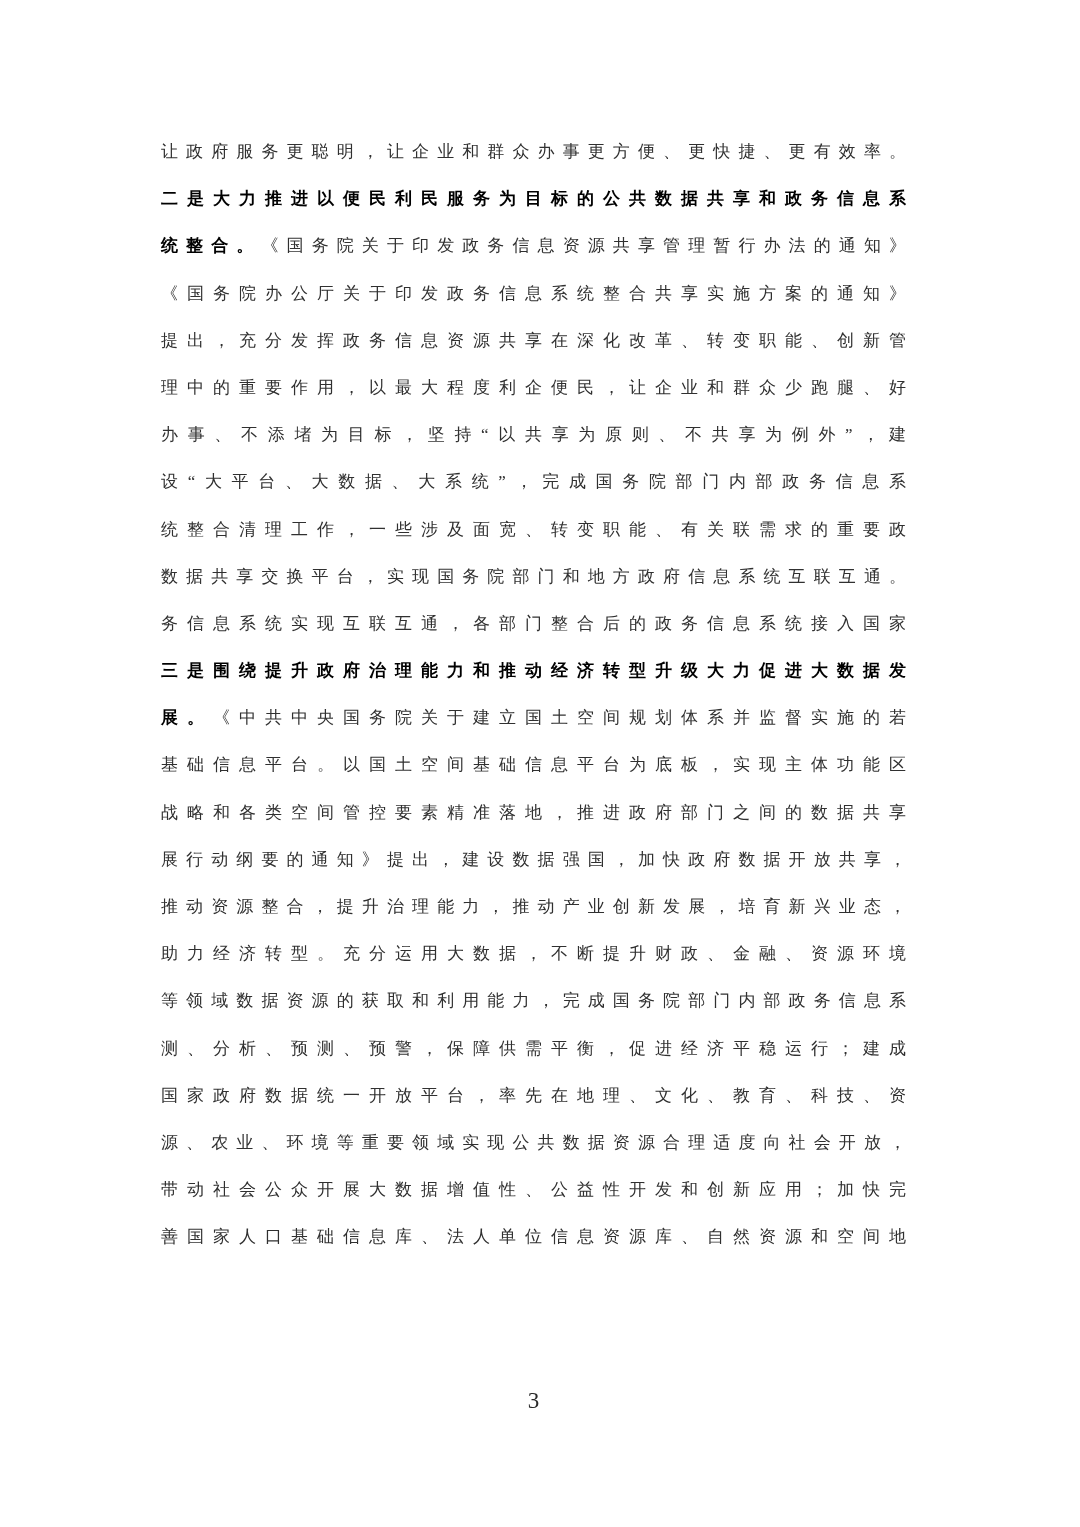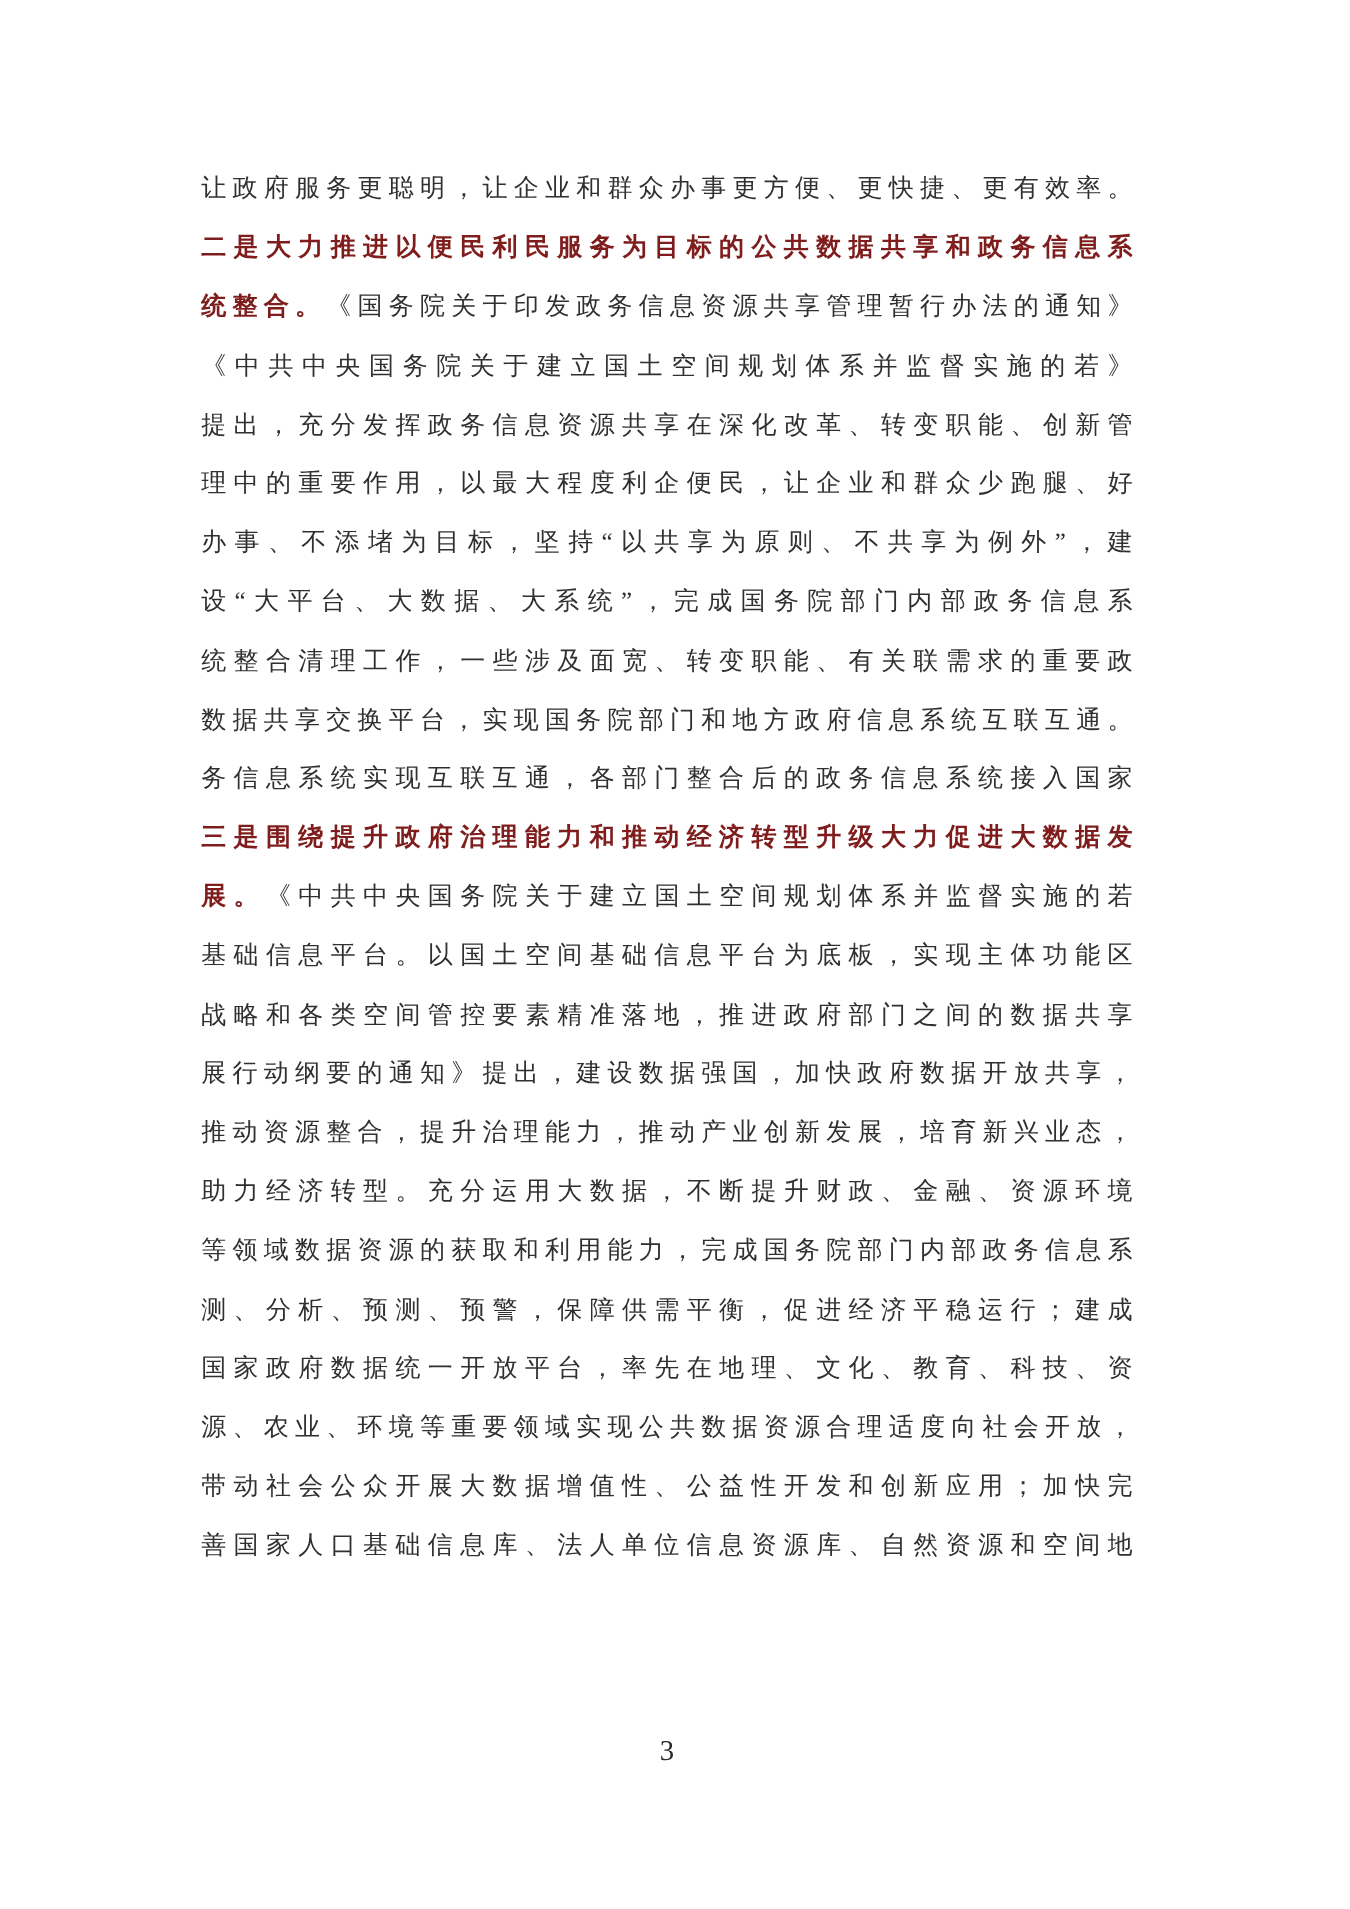--- a/index.html
+++ b/index.html
@@ -29,7 +29,7 @@
   .line {
     height: 47.2px;
     line-height: 47.2px;
-    font-size: 20px;
+    font-size: 17px;
     text-align: justify;
     text-align-last: justify;
     text-justify: inter-character;

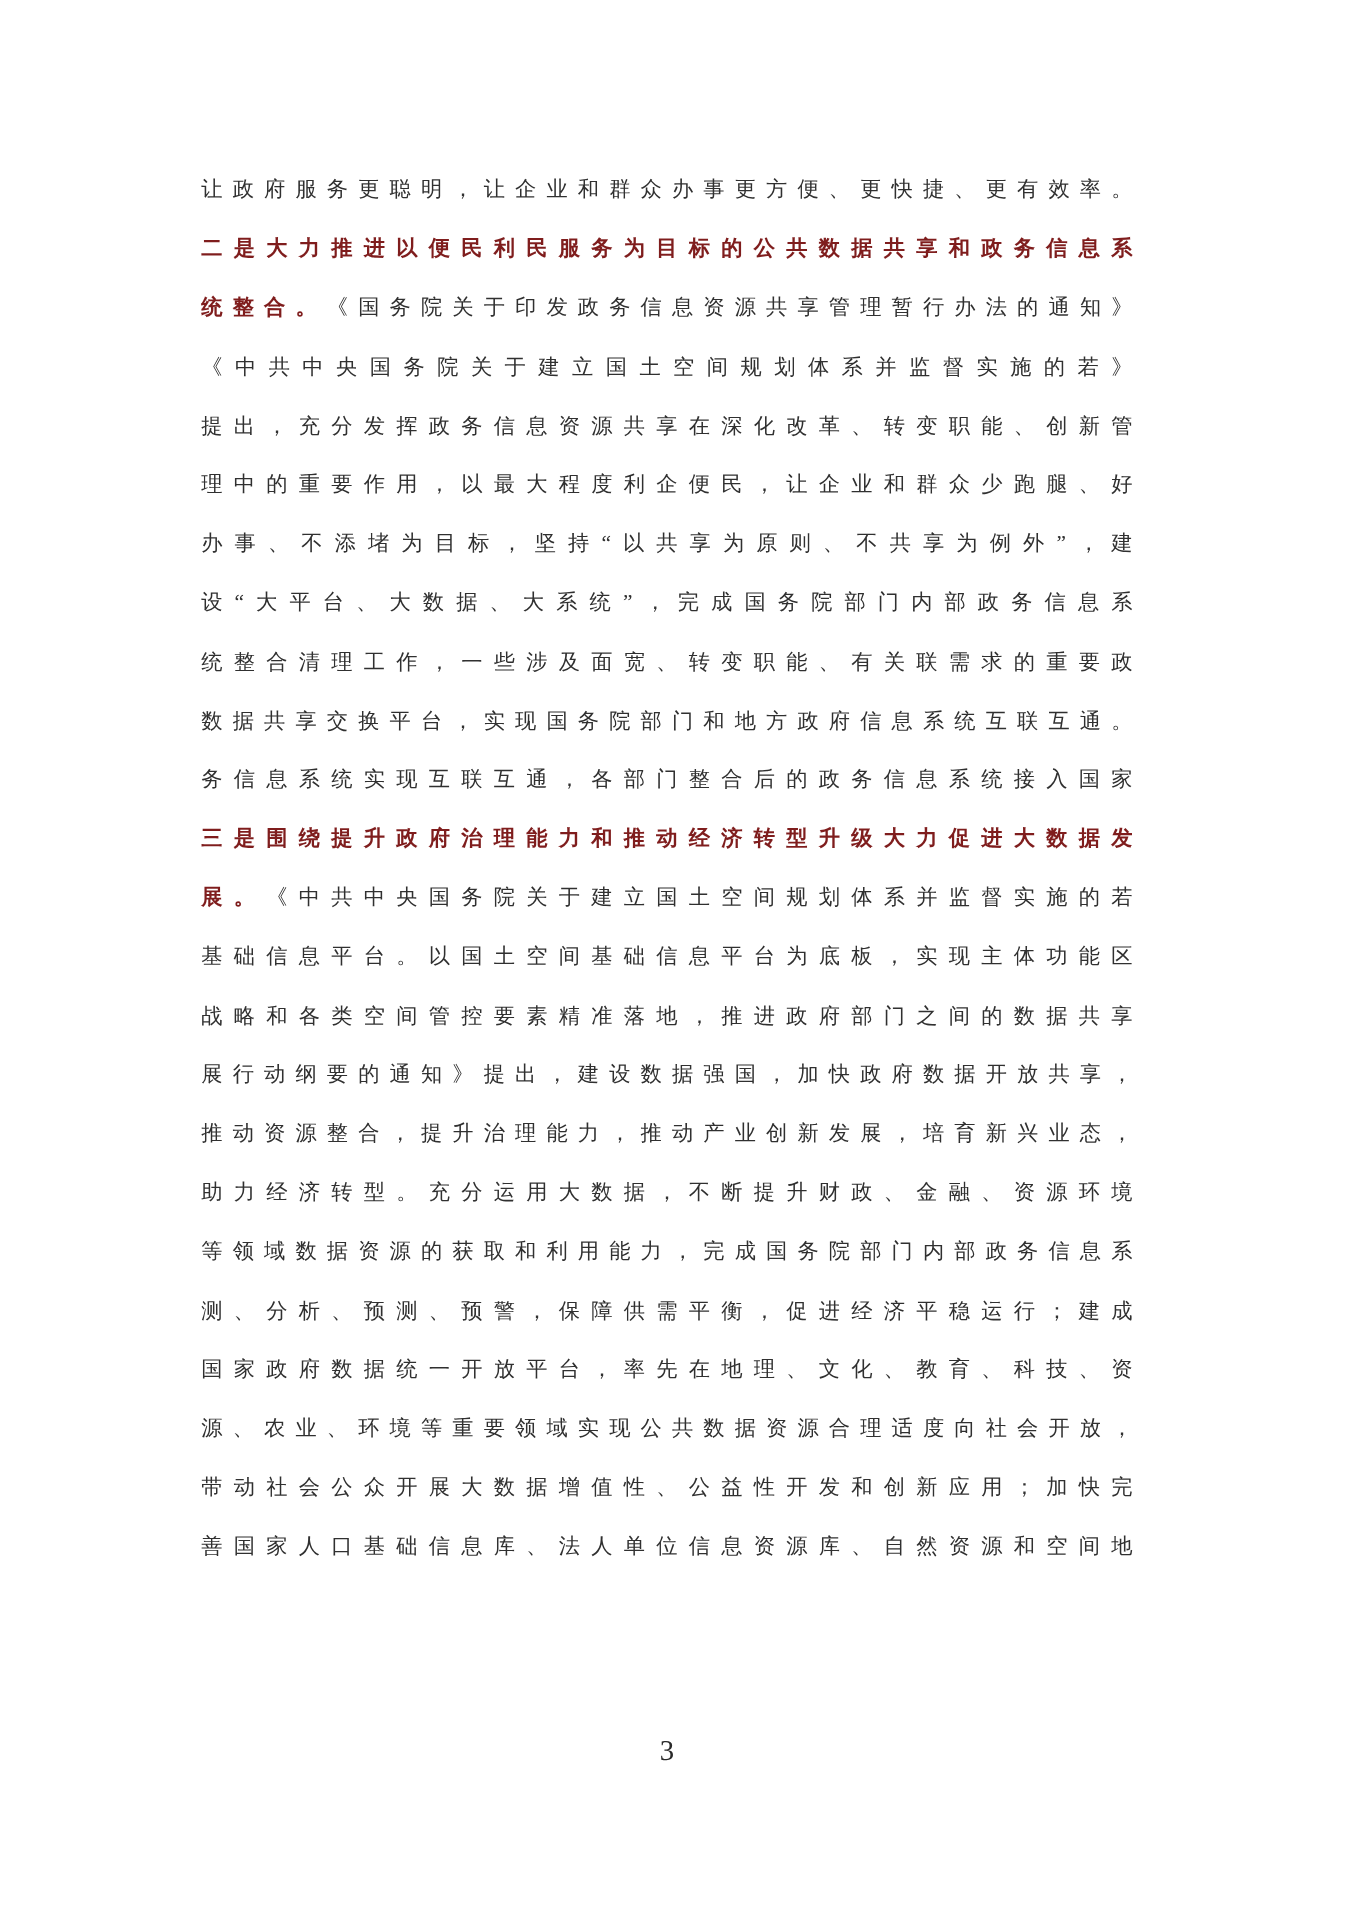--- a/index.html
+++ b/index.html
@@ -39,7 +39,7 @@
   }
   .line span.bold {
     font-weight: 700;
-    color: #7f1d1d;
+    color: #000000;
   }
   .page-number {
     position: absolute;

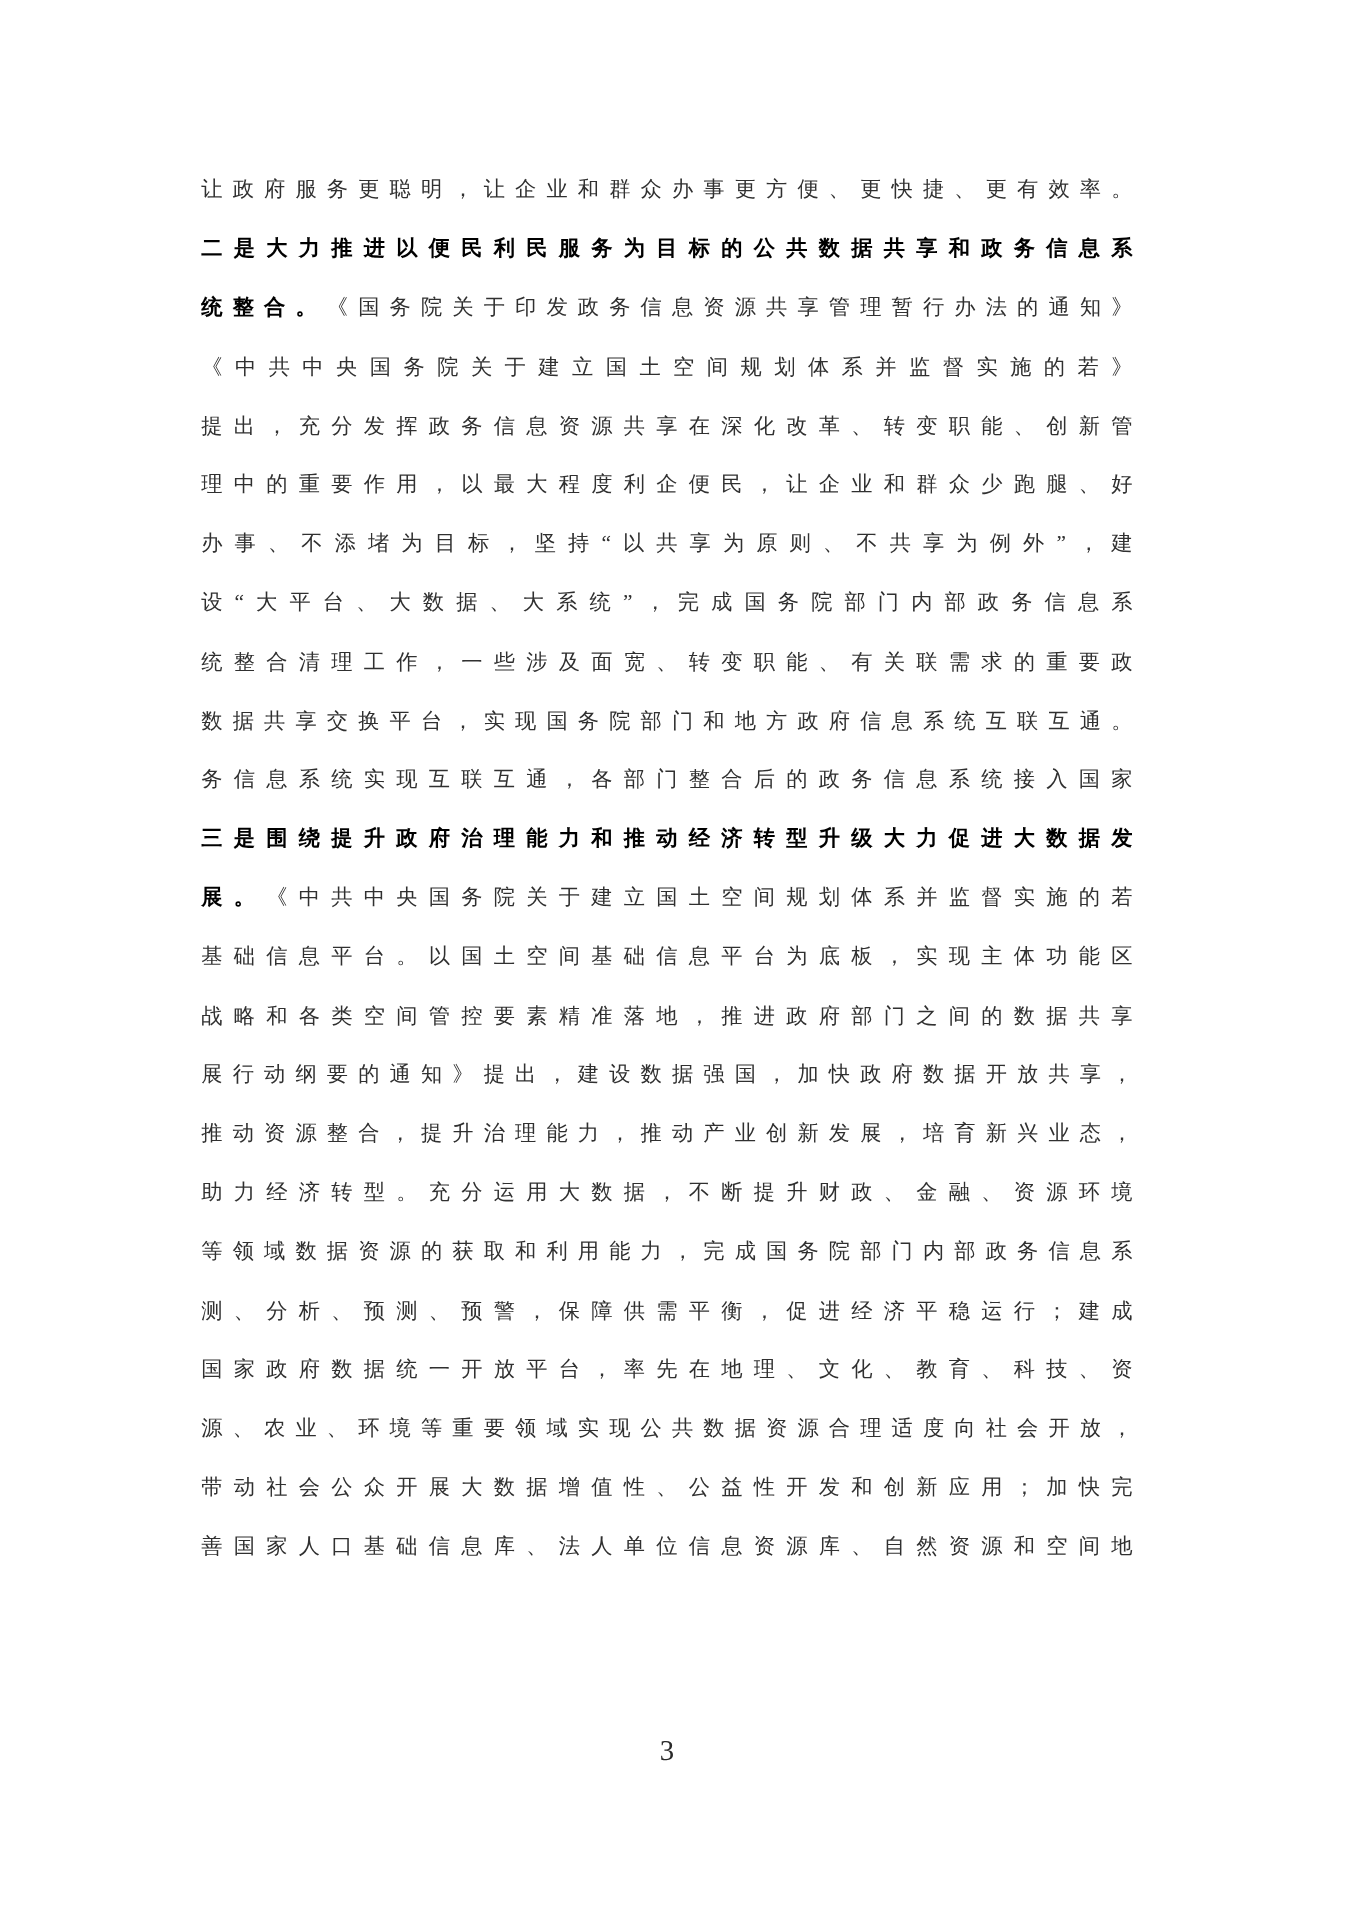--- a/index.html
+++ b/index.html
@@ -59,7 +59,7 @@
       <div class="line"><span>让政府服务更聪明，让企业和群众办事更方便、更快捷、更有效率。</span></div>
       <div class="line"><span class="bold">二是大力推进以便民利民服务为目标的公共数据共享和政务信息系</span></div>
       <div class="line"><span class="bold">统整合。</span><span>《国务院关于印发政务信息资源共享管理暂行办法的通知》</span></div>
-      <div class="line"><span>《中共中央国务院关于建立国土空间规划体系并监督实施的若》</span></div>
+      <div class="line"><span>《国务院办公厅关于印发政务信息系统整合共享实施方案的通知》</span></div>
       <div class="line"><span>提出，充分发挥政务信息资源共享在深化改革、转变职能、创新管</span></div>
       <div class="line"><span>理中的重要作用，以最大程度利企便民，让企业和群众少跑腿、好</span></div>
       <div class="line"><span>办事、不添堵为目标，坚持“以共享为原则、不共享为例外”，建</span></div>

